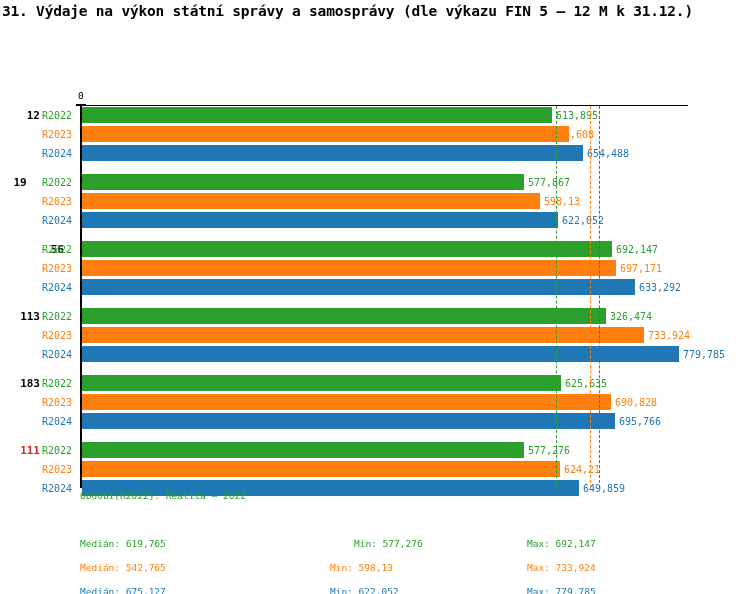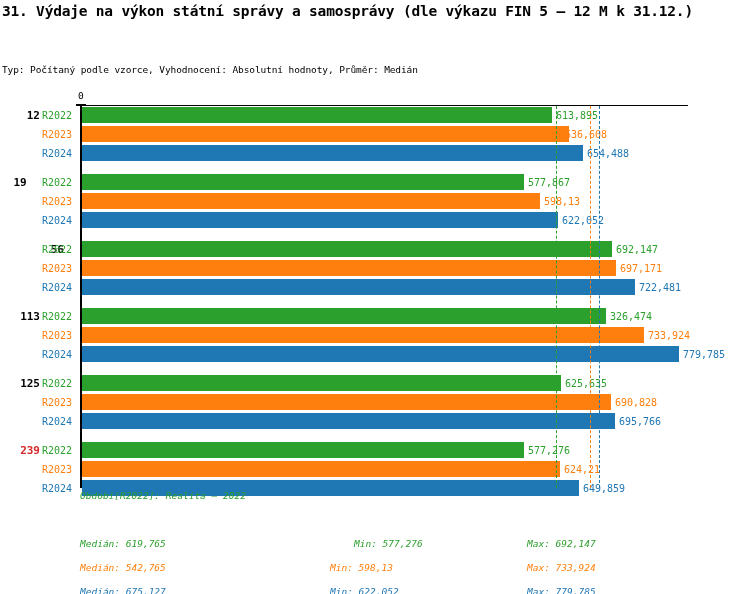--- a/index.html
+++ b/index.html
@@ -87,7 +87,6 @@
 <div id="root">
 
   <div class="title-main">31. Výdaje na výkon státní správy a samosprávy (dle výkazu FIN 5 – 12 M k 31.12.)</div>
-  <div class="title-meta">Typ: Počítaný podle vzorce, Vyhodnocení: Absolutní hodnoty, Průměr: Medián</div>
 
   <div id="plot">
     <div class="axis-zero-label">0</div>

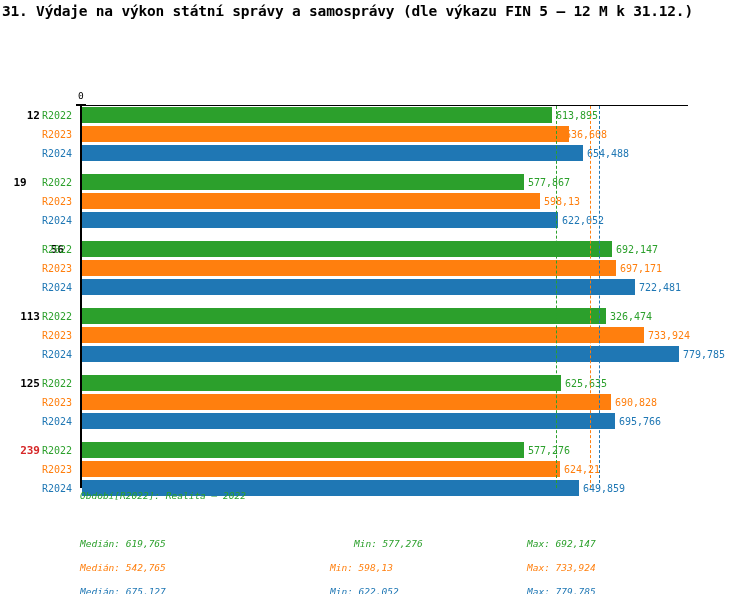--- a/index.html
+++ b/index.html
@@ -100,7 +100,7 @@
         <div class="bar-value c-g" style="top: 20px; left: 556px;">613,895</div>
         <div class="series-label c-o" style="top: 39px;">R2023</div>
         <div class="bar bg-o" style="top: 36px; width: 487px;"></div>
-        <div class="bar-value c-o" style="top: 39px; left: 565px;">636,608</div>
+        <div class="bar-value c-o" style="top: 39px; left: 552px;">636,608</div>
         <div class="series-label c-b" style="top: 58px;">R2024</div>
         <div class="bar bg-b" style="top: 55px; width: 501px;"></div>
         <div class="bar-value c-b" style="top: 58px; left: 587px;">654,488</div>

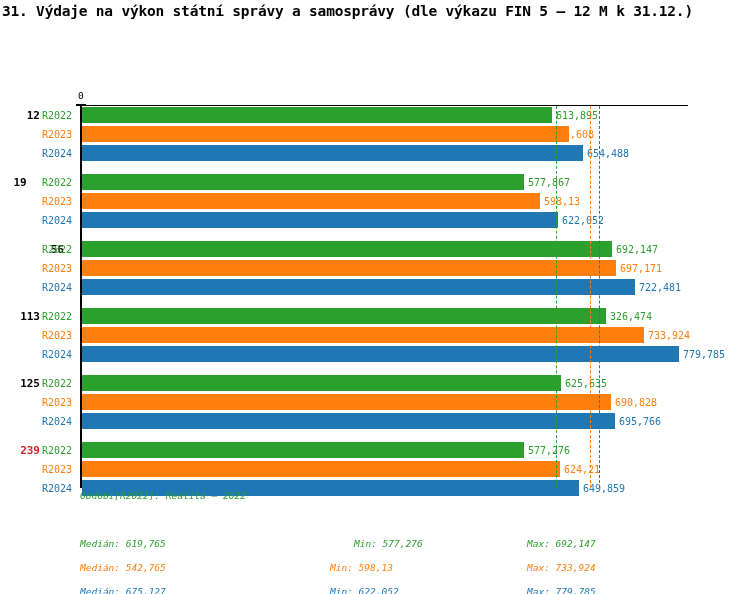--- a/index.html
+++ b/index.html
@@ -123,7 +123,7 @@
         <div class="bar-value c-o" style="top: 173px; left: 620px;">697,171</div>
         <div class="series-label c-b" style="top: 192px;">R2024</div>
         <div class="bar bg-b" style="top: 189px; width: 553px;"></div>
-        <div class="bar-value c-b" style="top: 192px; left: 639px;">722,481</div>
+        <div class="bar-value c-b" style="top: 192px; left: 639px;">633,292</div>
         <div class="group-label" style="top: 220px; left: 0px;">113</div>
         <div class="series-label c-g" style="top: 221px;">R2022</div>
         <div class="bar bg-g" style="top: 218px; width: 524px;"></div>

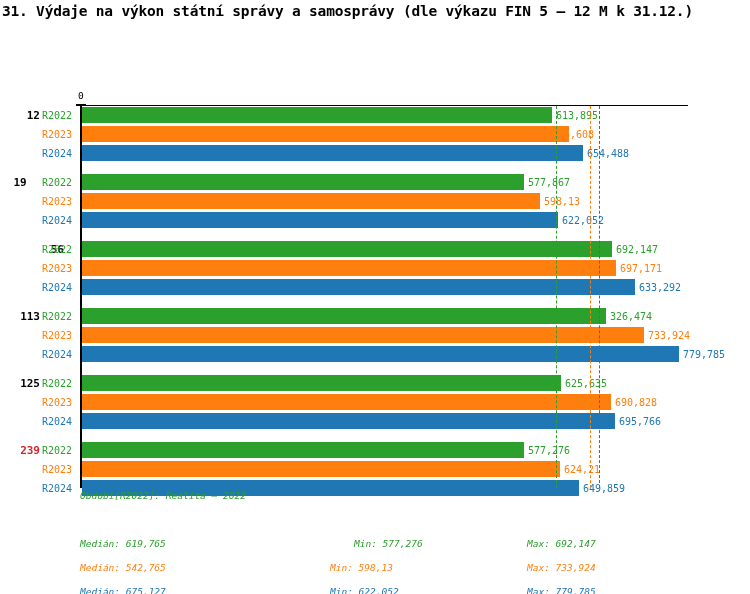--- a/index.html
+++ b/index.html
@@ -134,7 +134,7 @@
         <div class="series-label c-b" style="top: 259px;">R2024</div>
         <div class="bar bg-b" style="top: 256px; width: 597px;"></div>
         <div class="bar-value c-b" style="top: 259px; left: 683px;">779,785</div>
-        <div class="group-label" style="top: 287px; left: 0px;">125</div>
+        <div class="group-label" style="top: 287px; left: 0px;">183</div>
         <div class="series-label c-g" style="top: 288px;">R2022</div>
         <div class="bar bg-g" style="top: 285px; width: 479px;"></div>
         <div class="bar-value c-g" style="top: 288px; left: 565px;">625,635</div>

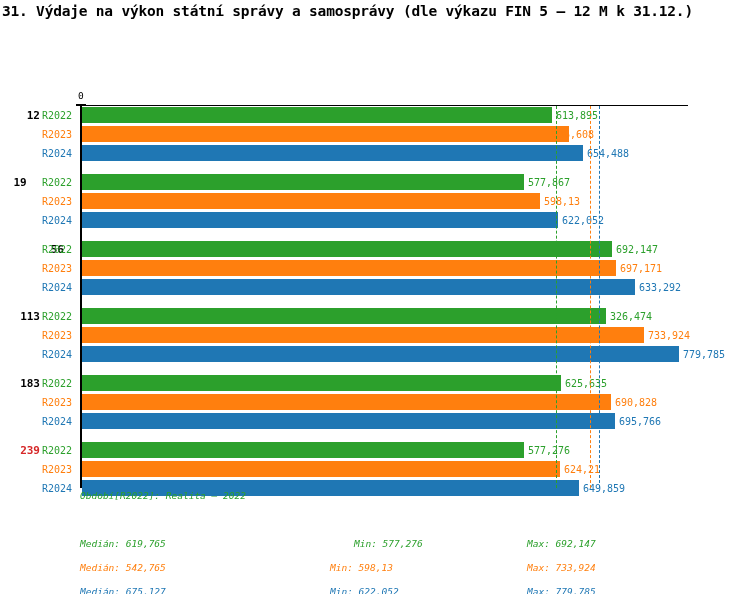--- a/index.html
+++ b/index.html
@@ -144,7 +144,7 @@
         <div class="series-label c-b" style="top: 326px;">R2024</div>
         <div class="bar bg-b" style="top: 323px; width: 533px;"></div>
         <div class="bar-value c-b" style="top: 326px; left: 619px;">695,766</div>
-        <div class="group-label highlight" style="top: 354px; left: 0px;">239</div>
+        <div class="group-label highlight" style="top: 354px; left: 0px;">111</div>
         <div class="series-label c-g" style="top: 355px;">R2022</div>
         <div class="bar bg-g" style="top: 352px; width: 442px;"></div>
         <div class="bar-value c-g" style="top: 355px; left: 528px;">577,276</div>

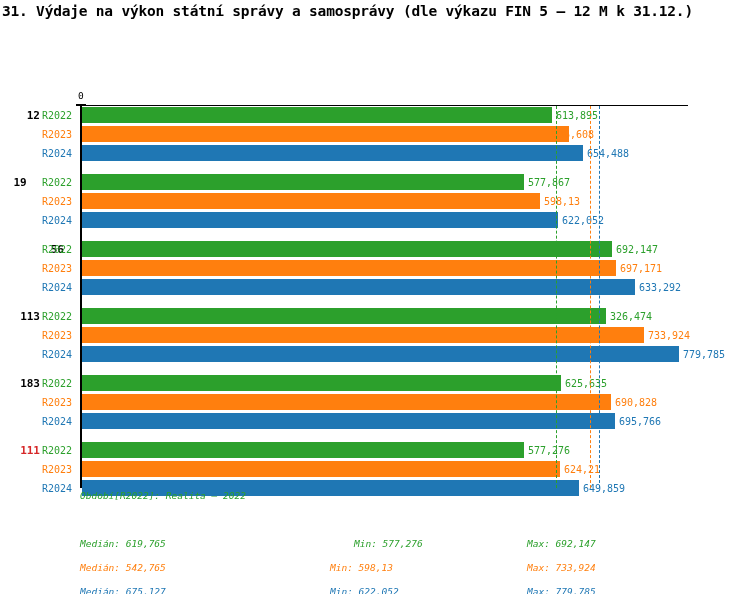--- a/index.html
+++ b/index.html
@@ -72,7 +72,7 @@
 
   
   #footer { position: absolute; left: 0; top: 486px; width: 750px; height: 108px; }
-  .legend-item { position: absolute; font-size: 9.5px; white-space: nowrap; font-style: italic; }
+  .legend-item { position: absolute; font-size: 9.5px; white-space: nowrap; }
 
   .c-g { color: #2ca02c; }
   .c-o { color: #ff7f0e; }

